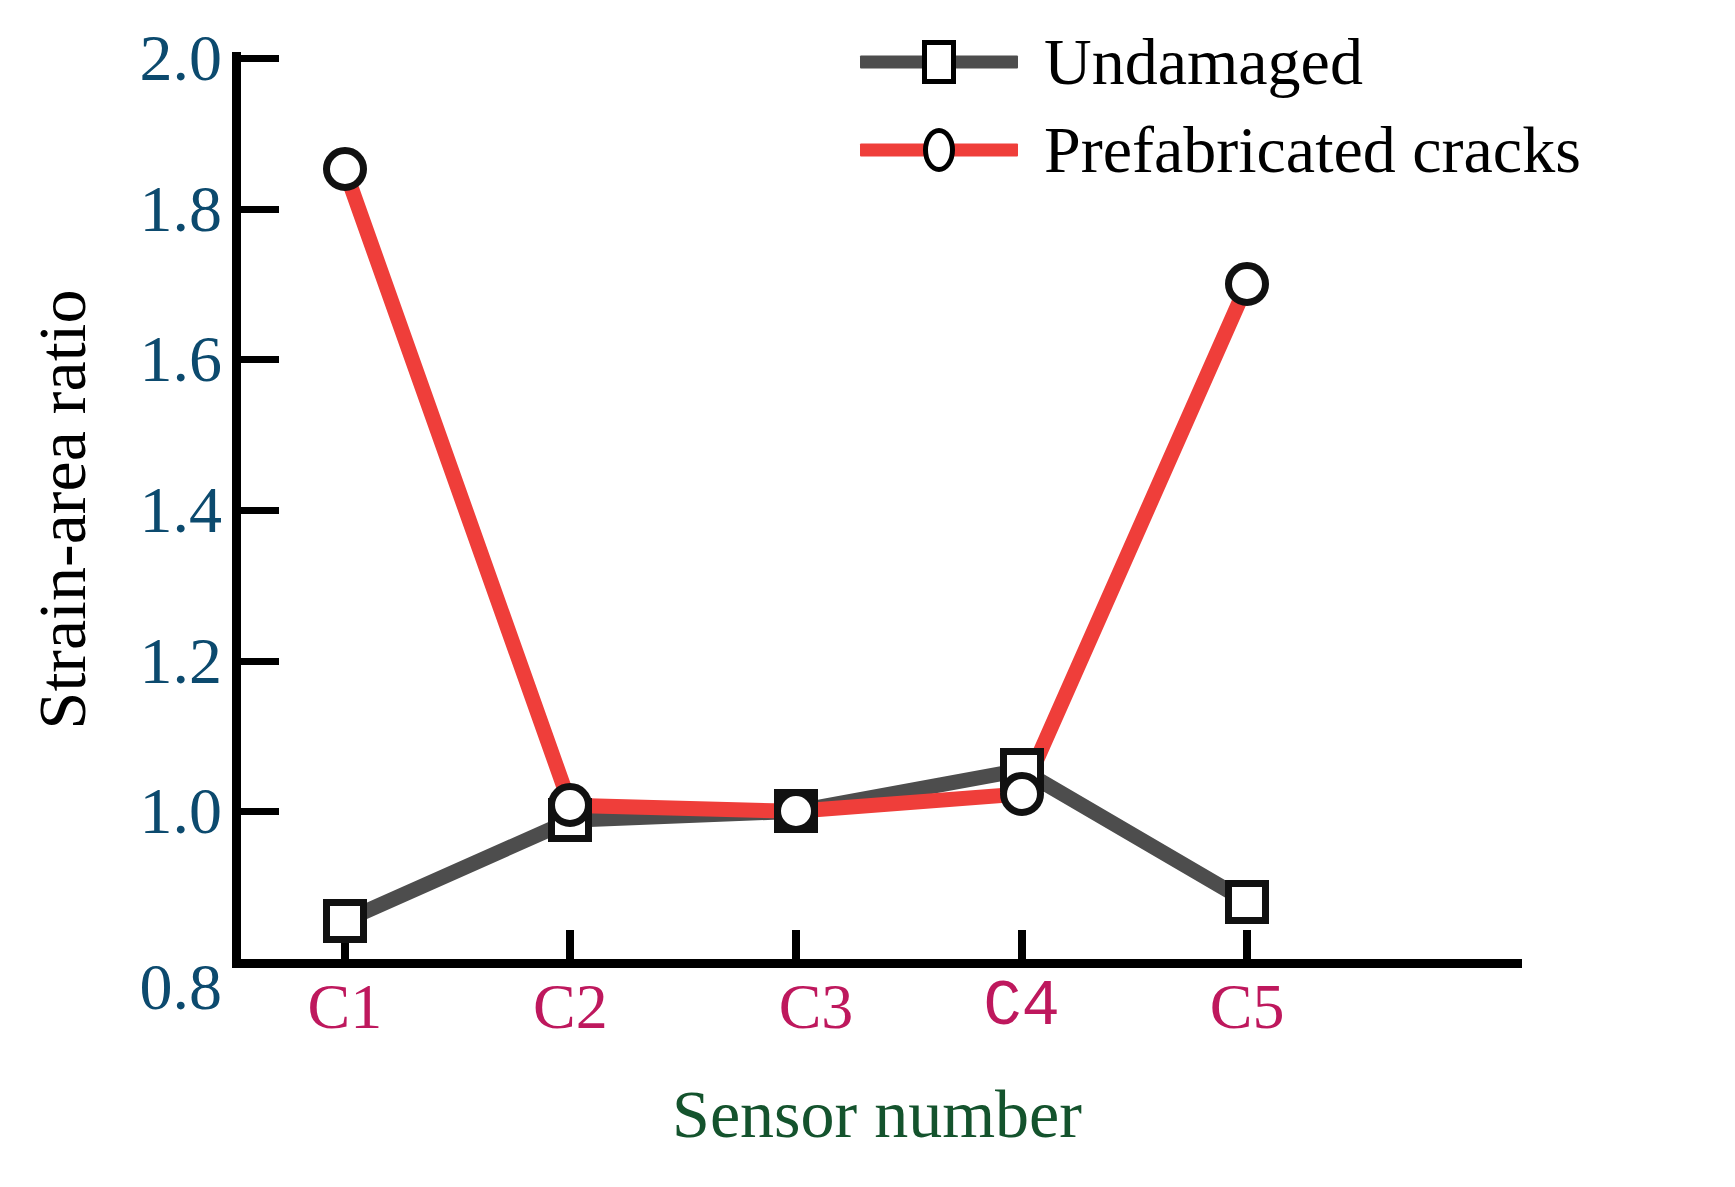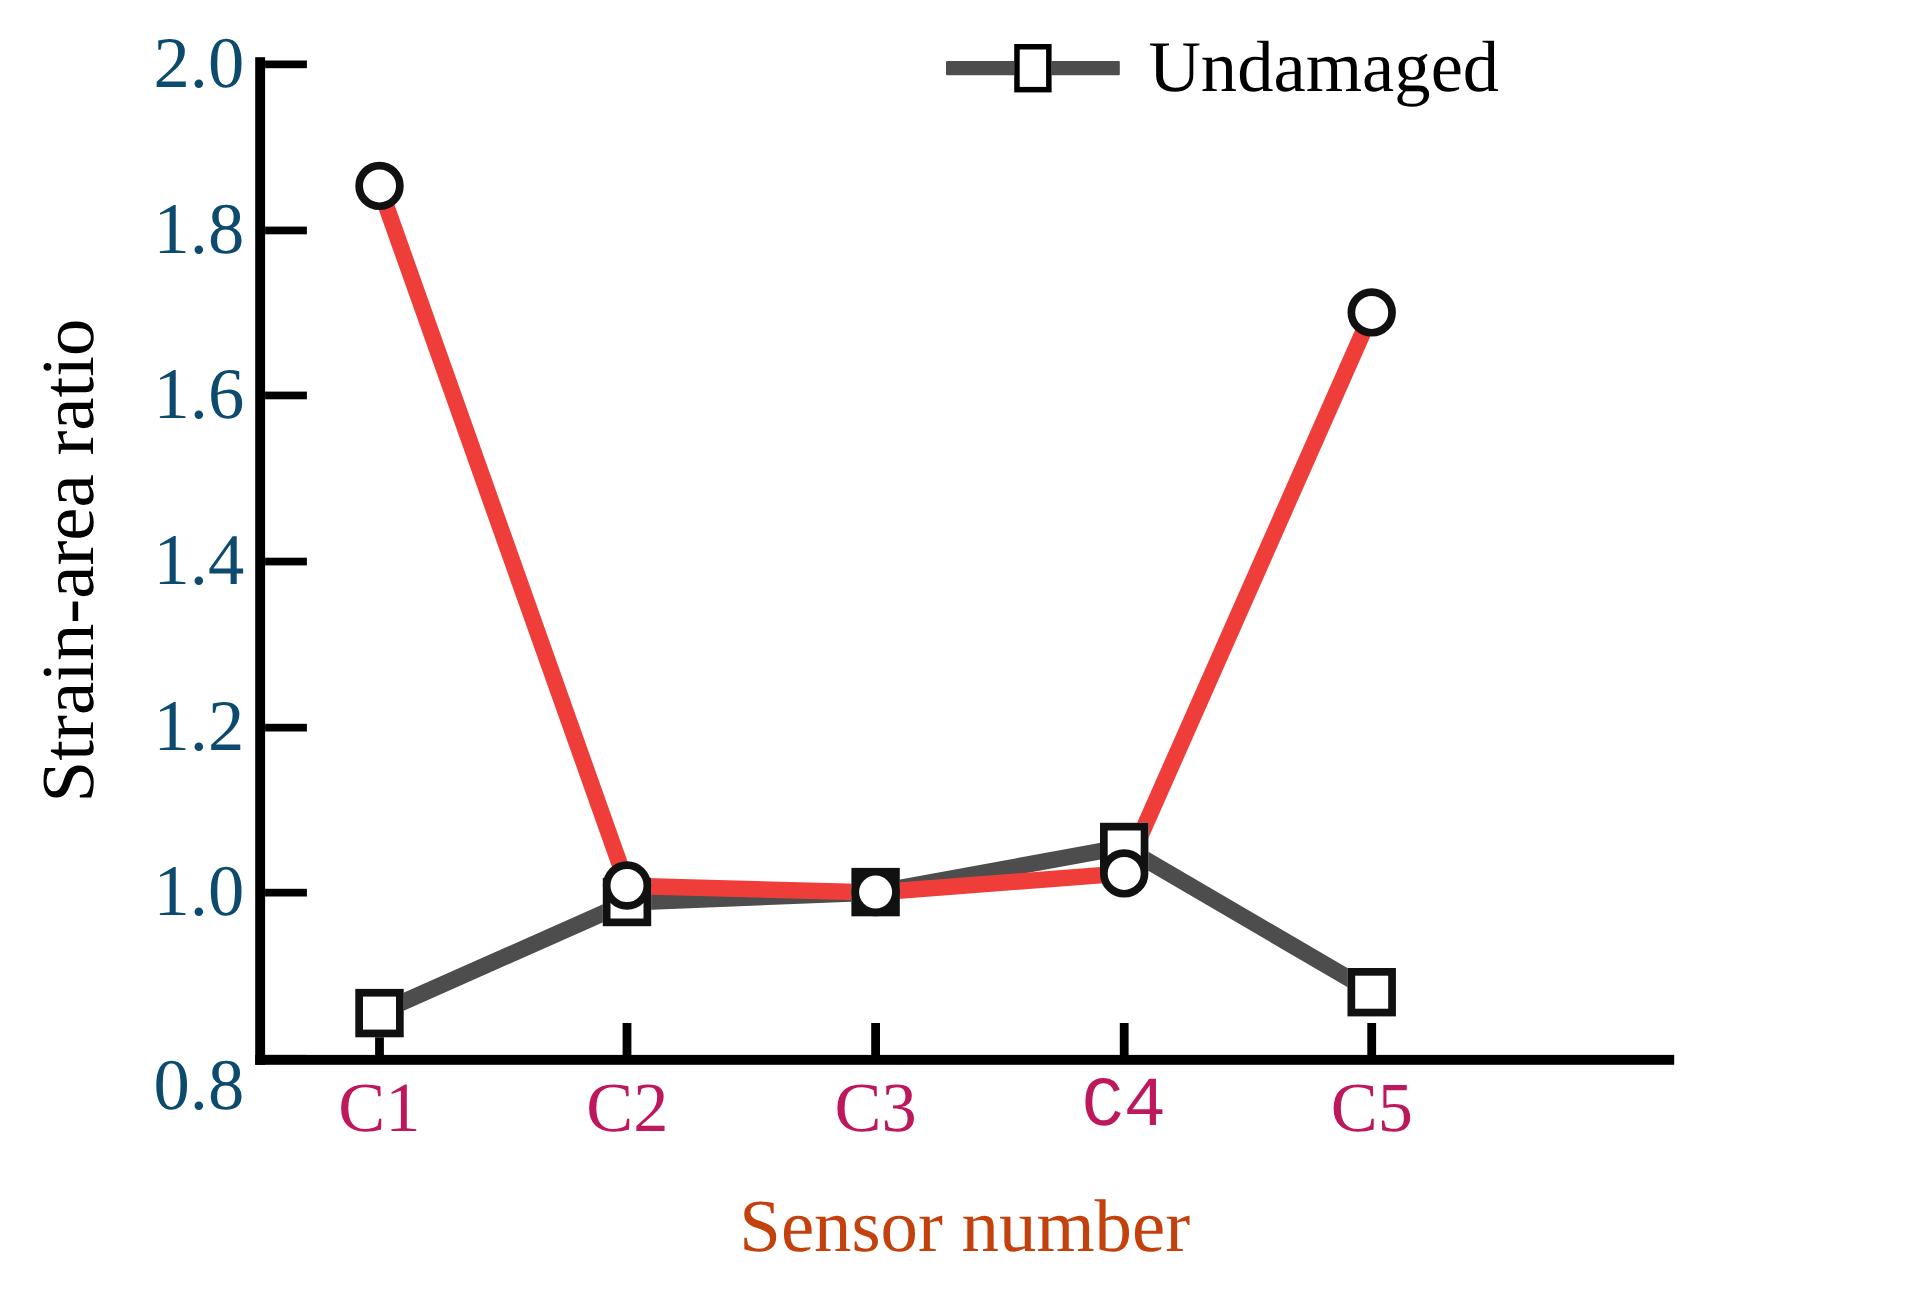--- a/index.html
+++ b/index.html
@@ -117,6 +117,13 @@
       </span>
       <span class="legend-label">Undamaged</span>
     </div>
+    <div class="legend-row">
+      <span class="legend-swatch">
+        <span class="legend-line" id="lg-line-1" style="background: rgb(239, 62, 58);"></span>
+        <span class="legend-mark lm-circle"></span>
+      </span>
+      <span class="legend-label">Prefabricated cracks</span>
+    </div>
   </div>
 
 </div>

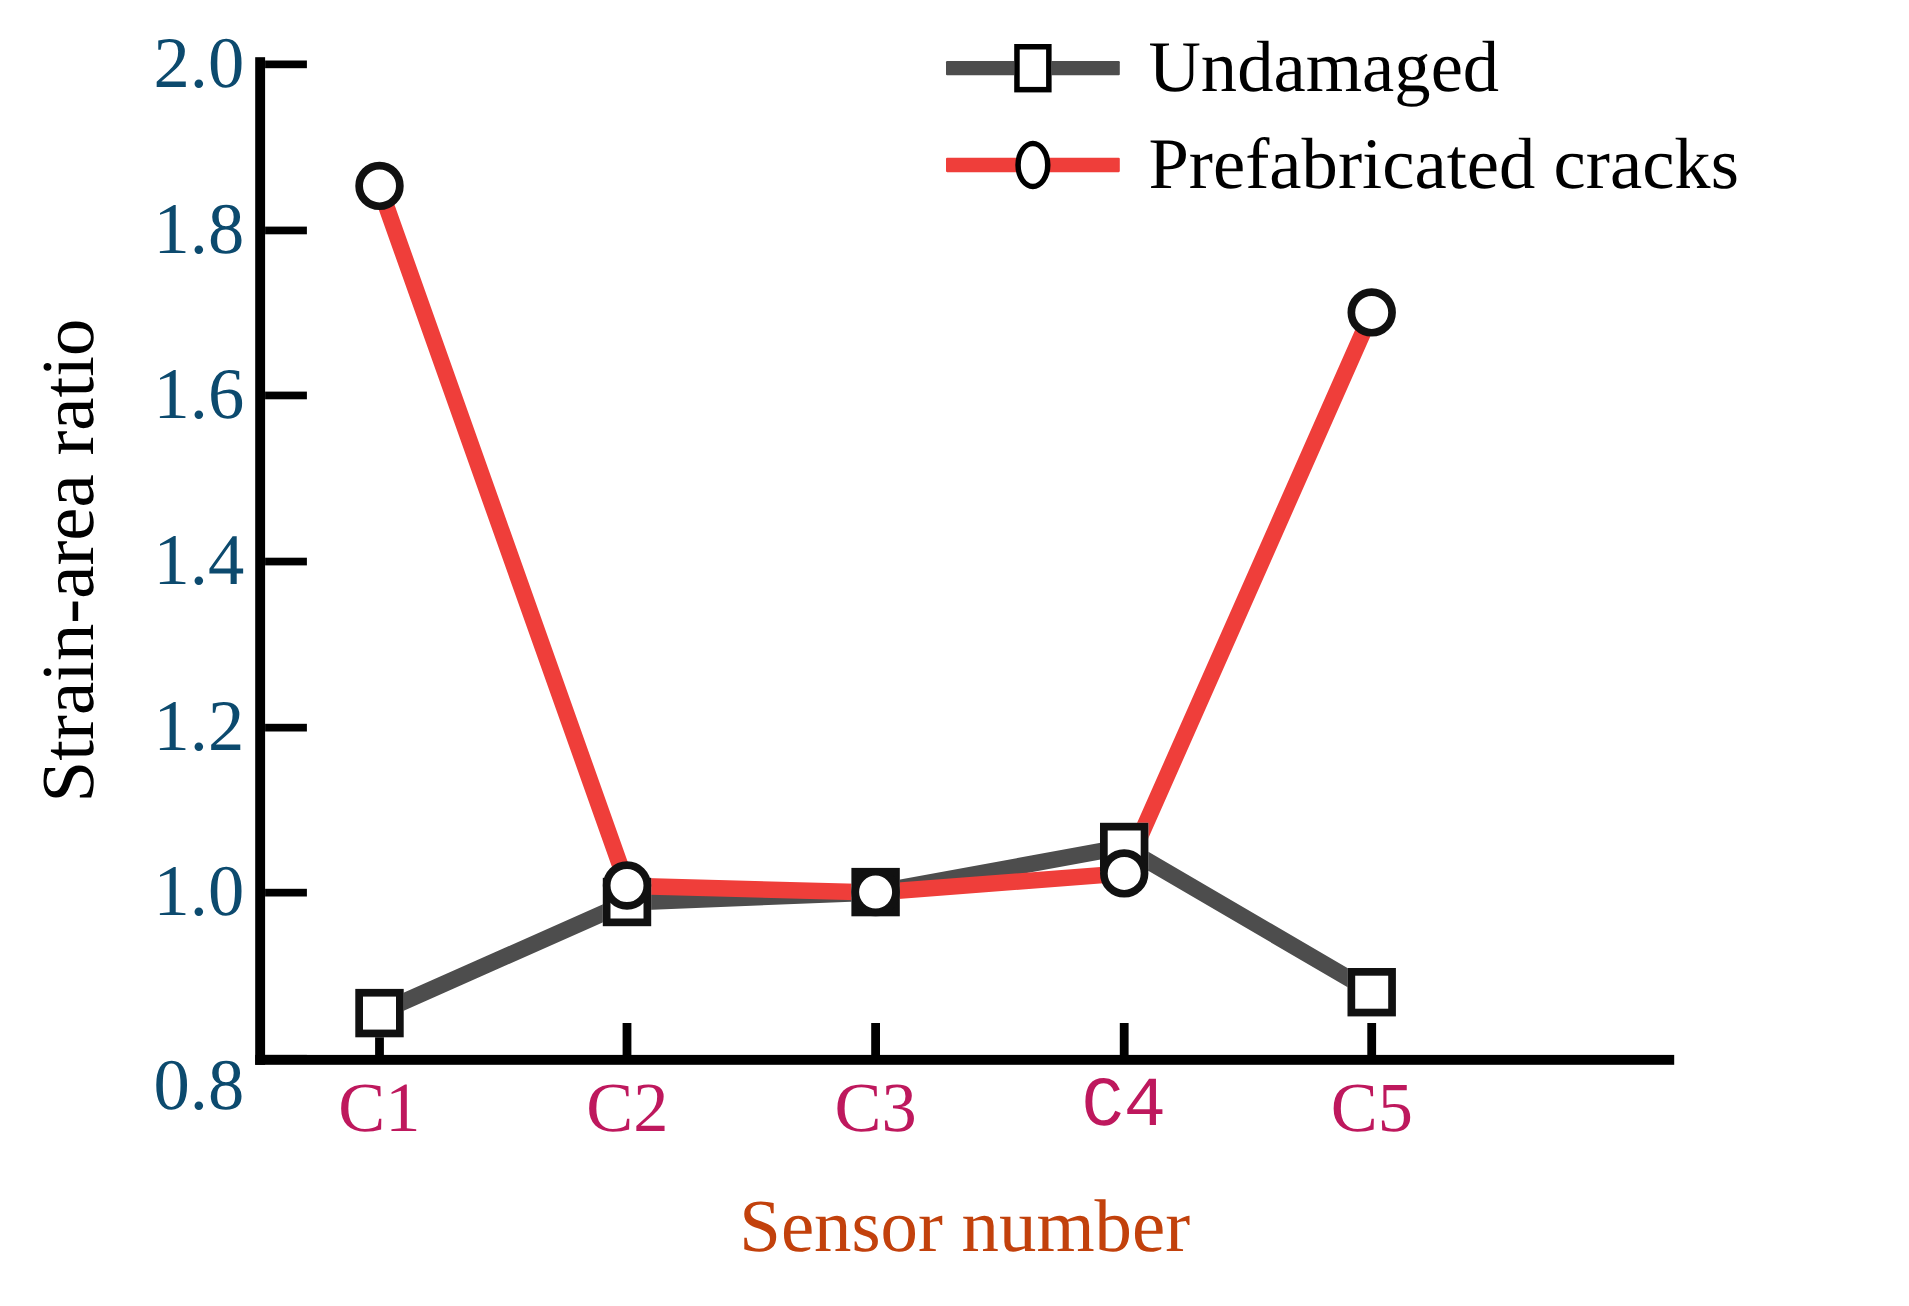--- a/index.html
+++ b/index.html
@@ -82,7 +82,7 @@
   <div id="xlabels-holder">
       <div class="xlabel-txt" style="left: 344.8px;">C1</div>
       <div class="xlabel-txt" style="left: 570.4px;">C2</div>
-      <div class="xlabel-txt" style="left: 796px;">C3</div>
+      <div class="xlabel-txt" style="left: 816px;">C3</div>
       <div class="xlabel-txt" style="left: 1021.6px; font-family: Liberation Mono, monospace;">C4</div>
       <div class="xlabel-txt" style="left: 1247.2px;">C5</div>
     </div>

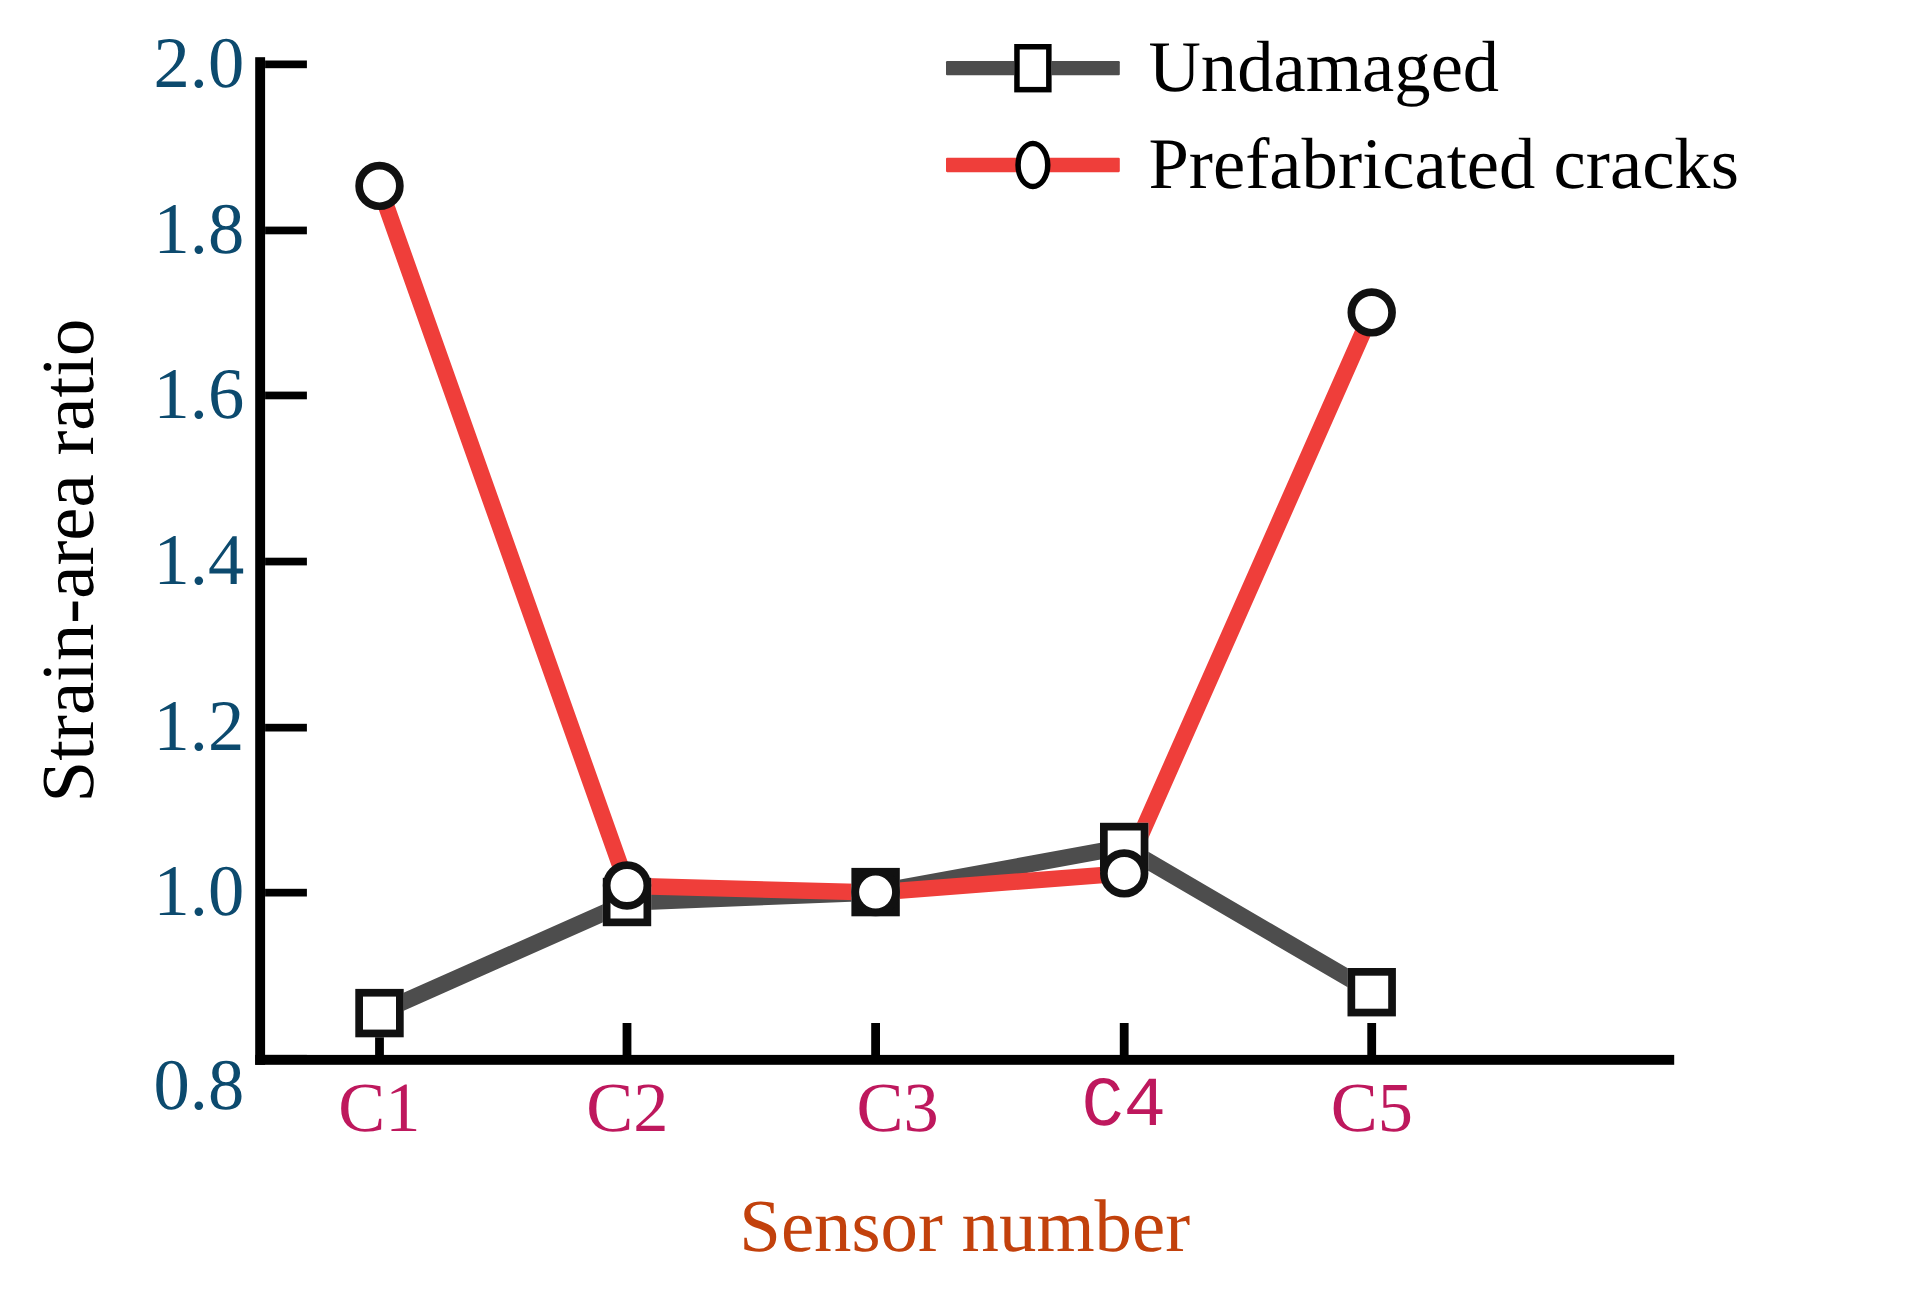--- a/index.html
+++ b/index.html
@@ -23,7 +23,7 @@
       font-size:64px;line-height:1;color:#be185d;white-space:nowrap;}
 
   .axis-title-x{position:absolute;top:1075px;left:232px;width:1290px;text-align:center;
-      font-size:68px;color:#c2410c;white-space:nowrap;}
+      font-size:68px;color:#14532d;white-space:nowrap;}
   .axis-title-y{position:absolute;left:-348px;top:470px;width:820px;text-align:center;
       font-size:68px;color:#000;transform:rotate(-90deg);white-space:nowrap;}
 

